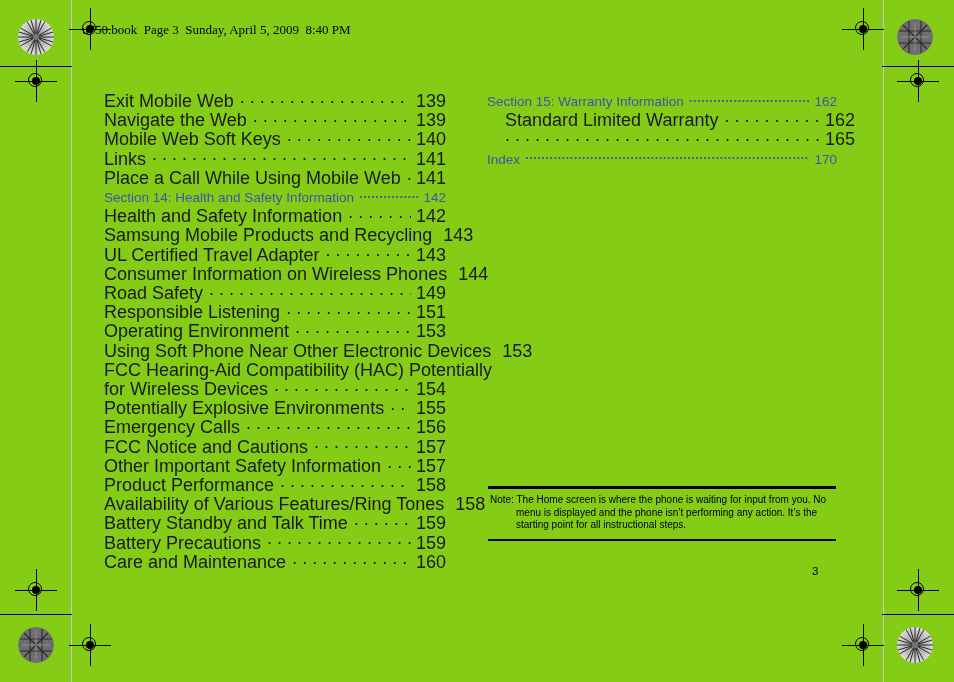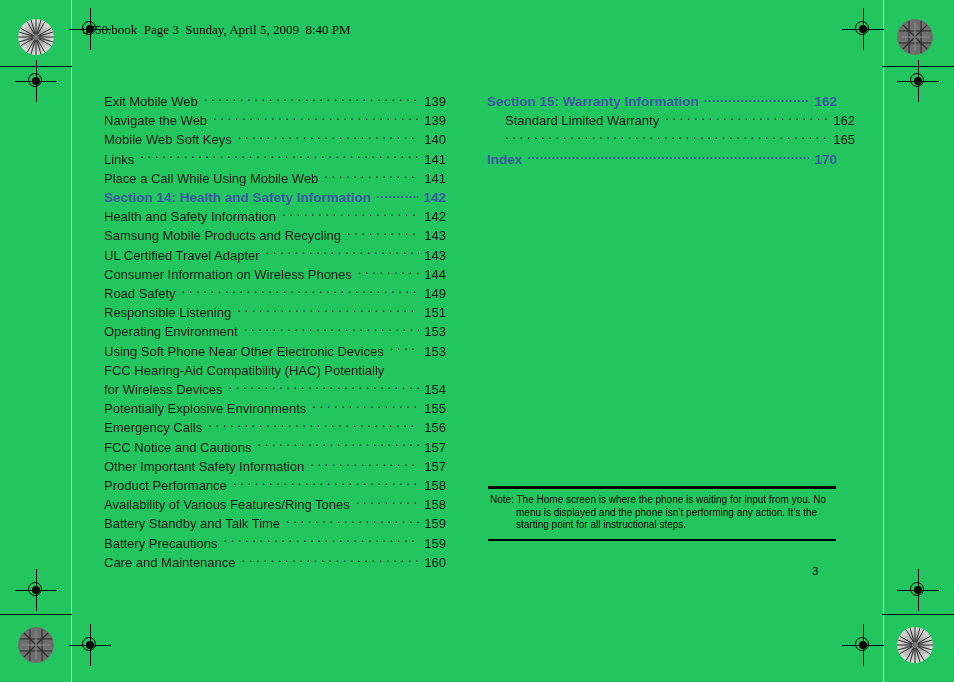--- a/index.html
+++ b/index.html
@@ -15,7 +15,7 @@
     position: relative;
     width: 954px;
     height: 682px;
-    background: #22c55e;
+    background: #84cc16;
     overflow: hidden;
   }
 

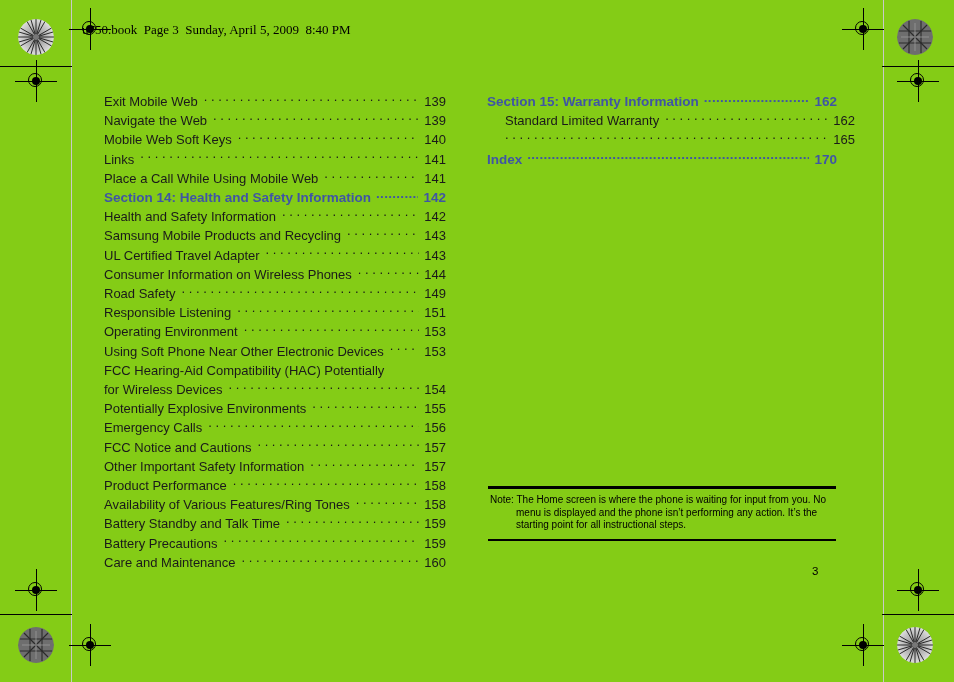--- a/index.html
+++ b/index.html
@@ -135,7 +135,7 @@
   
   .toc-row.entry {
     color: #1a1a1a;
-    font-size: 13px;
+    font-size: 18px;
   }
   .toc-row.entry .label { padding-right: 6px; }
   .toc-row.entry .leader {

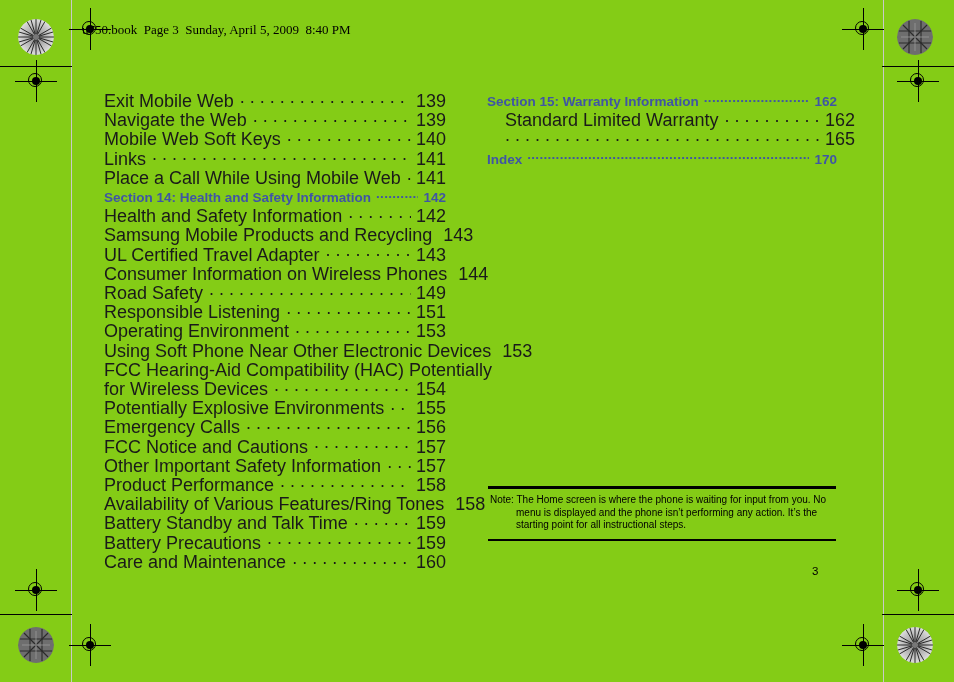--- a/index.html
+++ b/index.html
@@ -107,7 +107,7 @@
   
   .toc-row.section {
     color: #3f55a5;
-    font-weight: bold;
+    font-weight: normal;
     font-size: 13.5px;
   }
   .toc-row.section .label { padding-right: 5px; }

